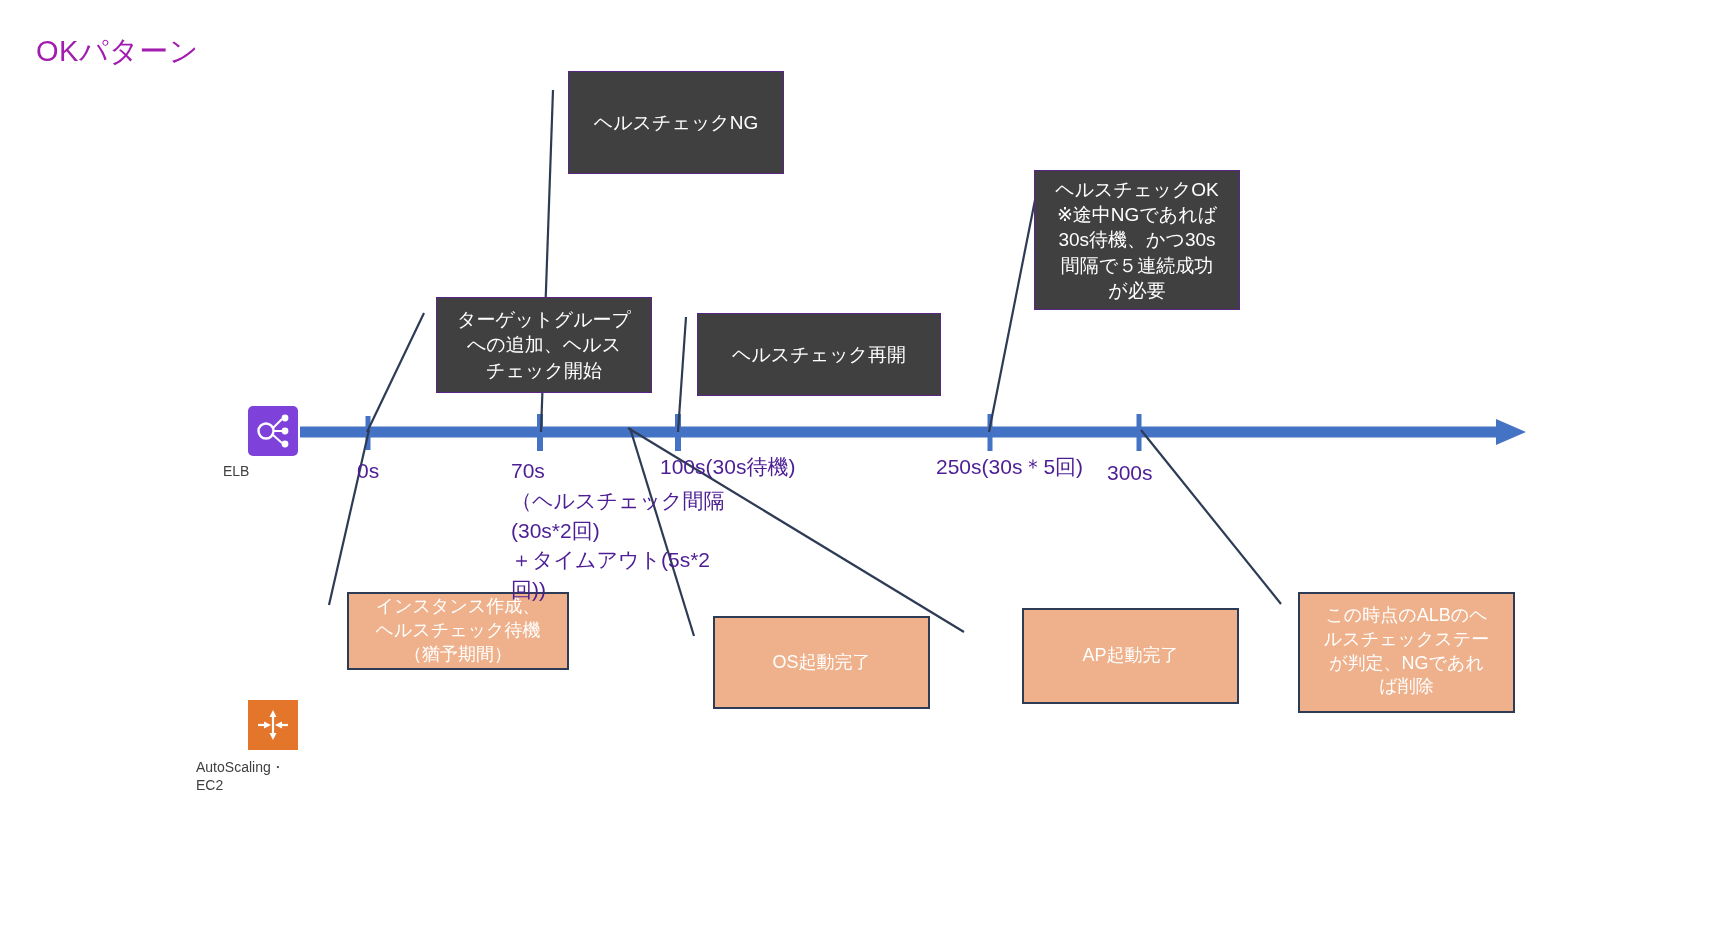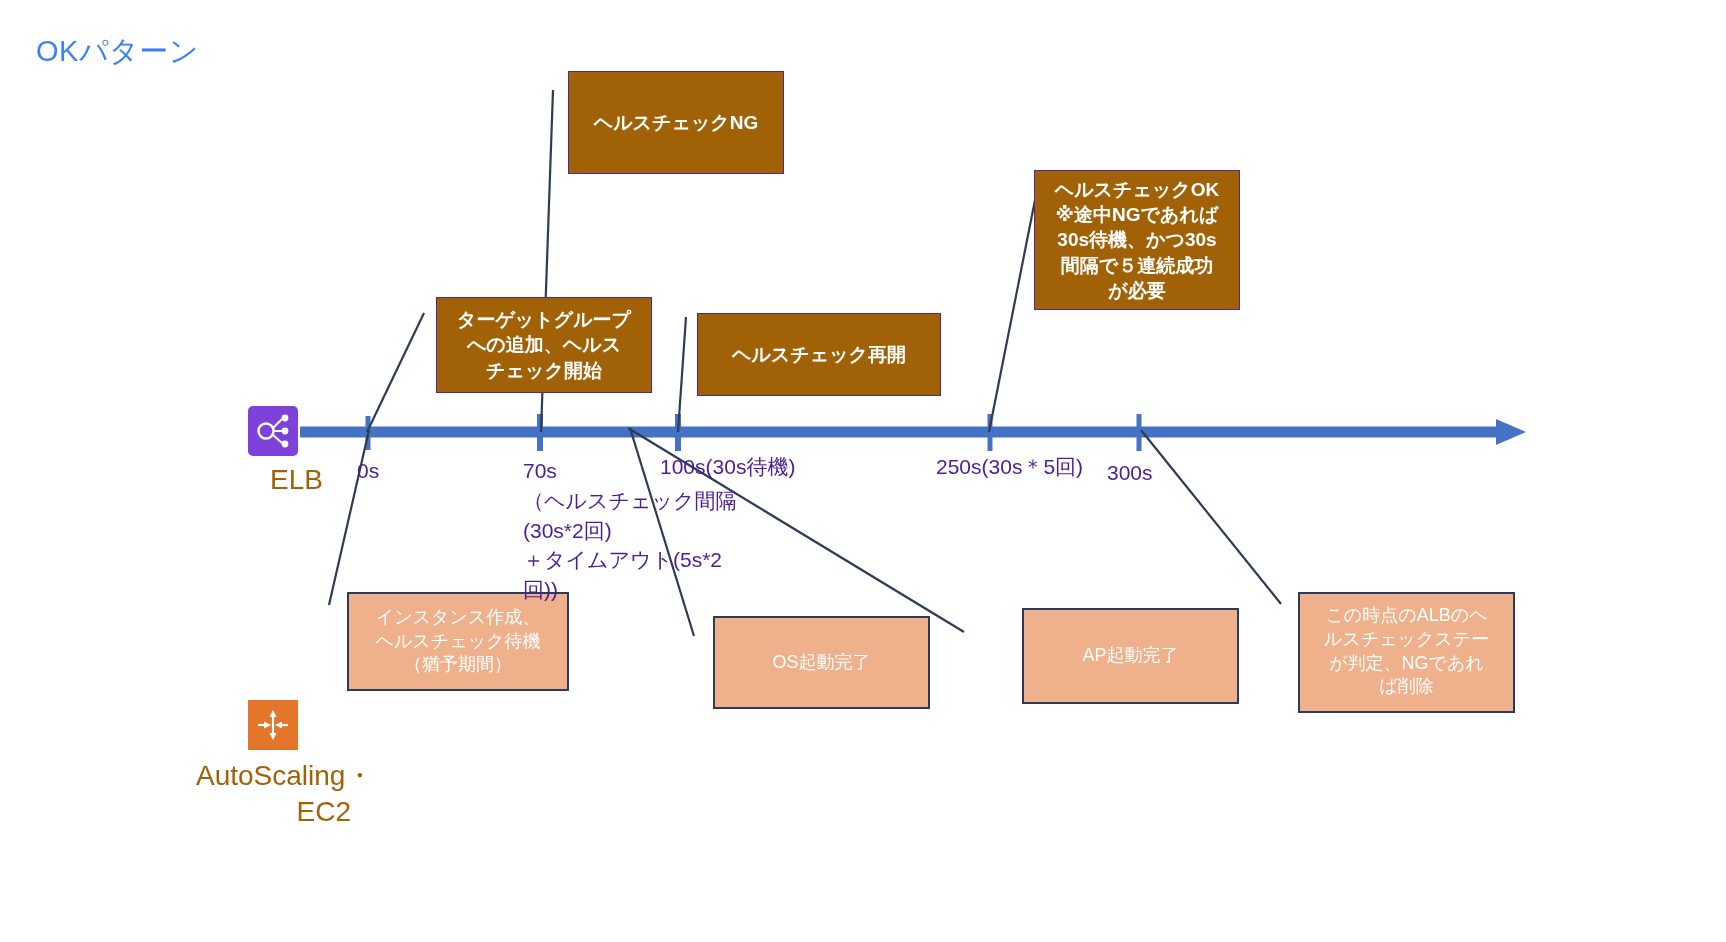--- a/index.html
+++ b/index.html
@@ -26,7 +26,7 @@
     left: 36px;
     top: 32px;
     font-size: 29px;
-    color: #3b82f6;
+    color: #a21caf;
     letter-spacing: 0.5px;
     white-space: nowrap;
   }

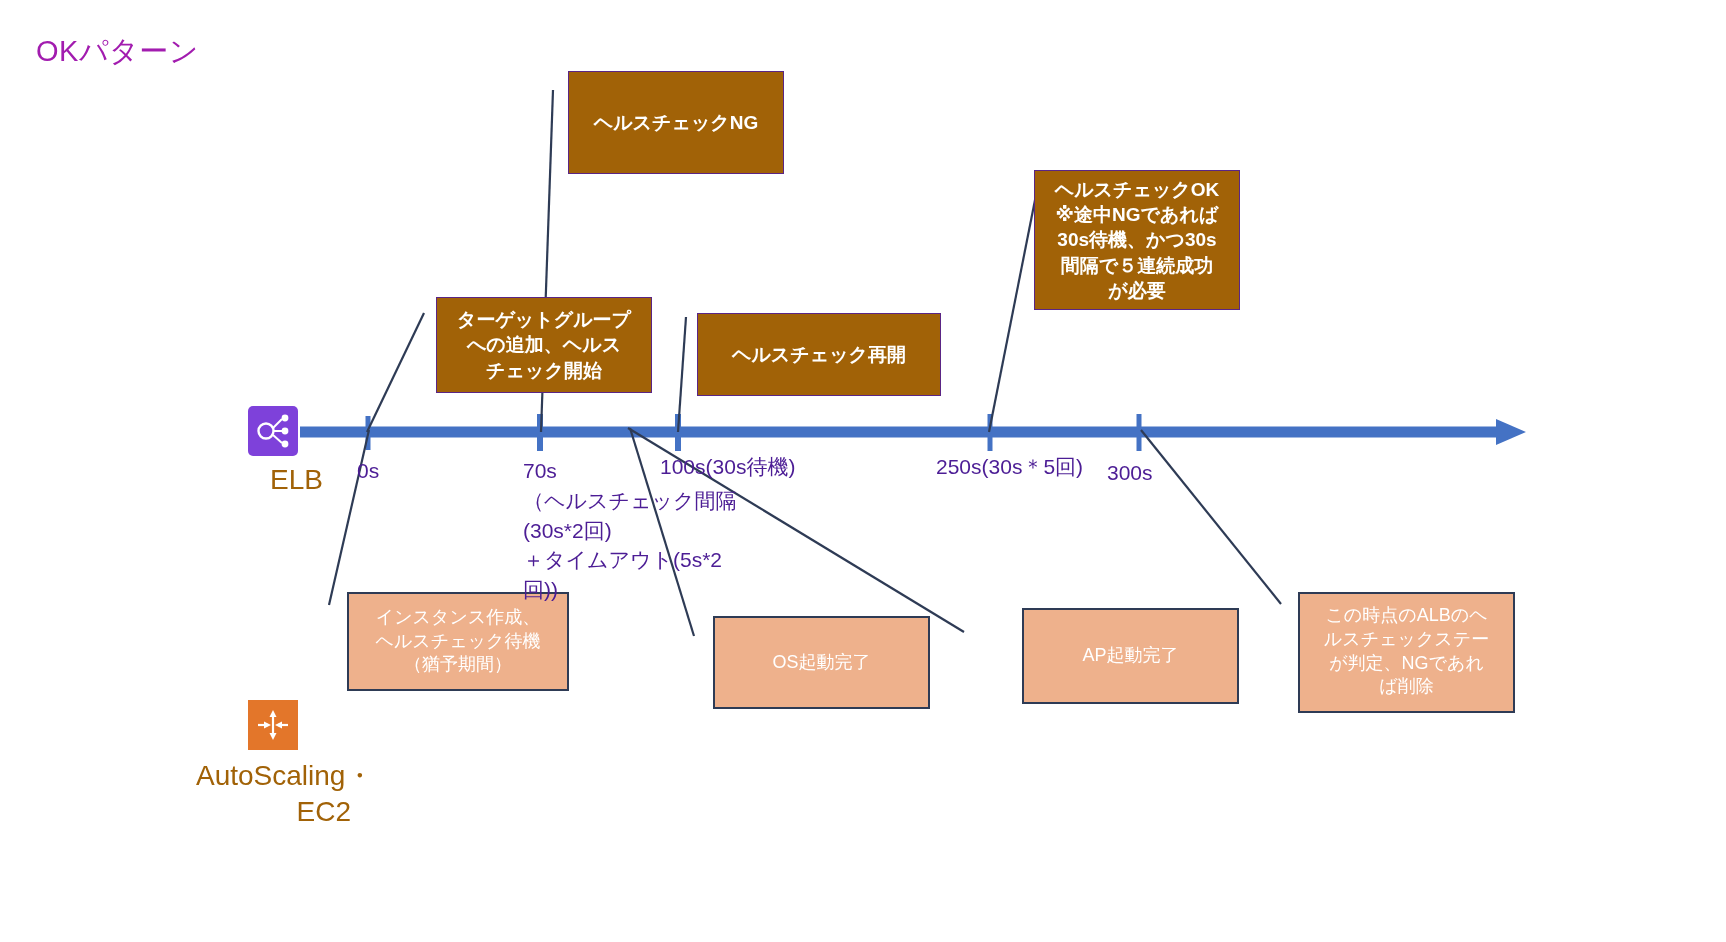--- a/index.html
+++ b/index.html
@@ -43,10 +43,9 @@
     padding: 4px 6px;
   }
   .box-purple {
-    background: #a16207;
+    background: #404040;
     border: 1px solid #5a2585;
     font-size: 19px;
-    font-weight: bold;
   }
   .box-orange {
     background: #eeb18c;

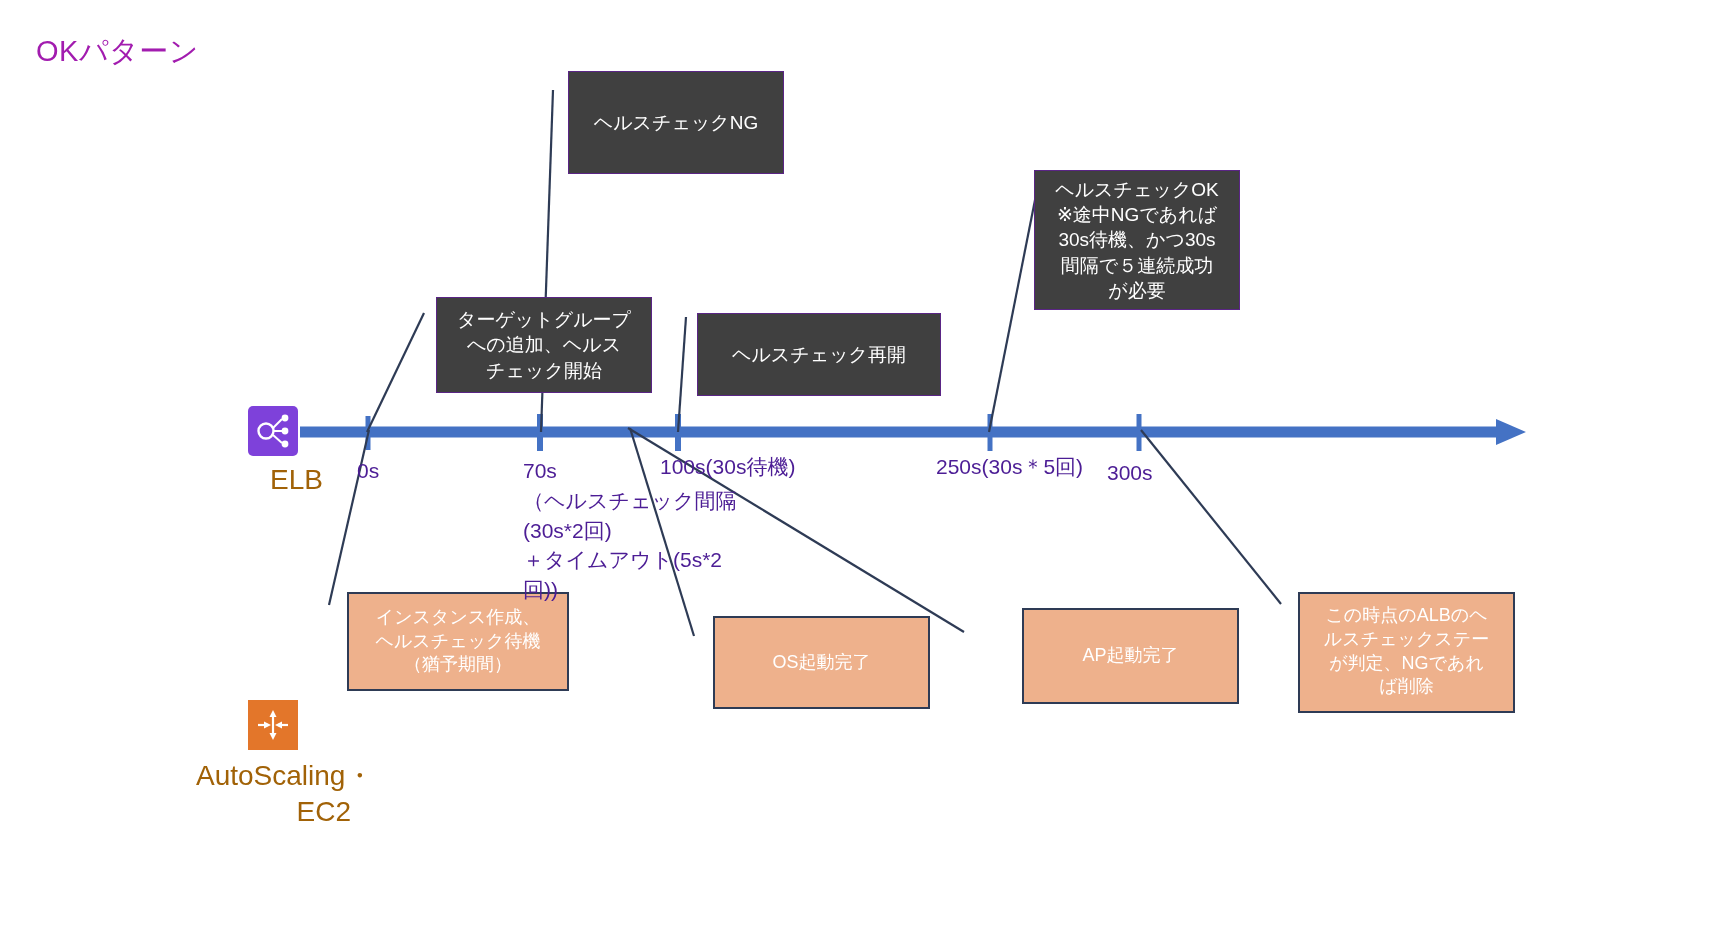--- a/index.html
+++ b/index.html
@@ -64,9 +64,9 @@
 
   
   .node-caption {
-    color: #a16207;
-    font-size: 28px;
-    text-align: right;
+    color: #404040;
+    font-size: 14px;
+    text-align: left;
     line-height: 1.3;
   }
 

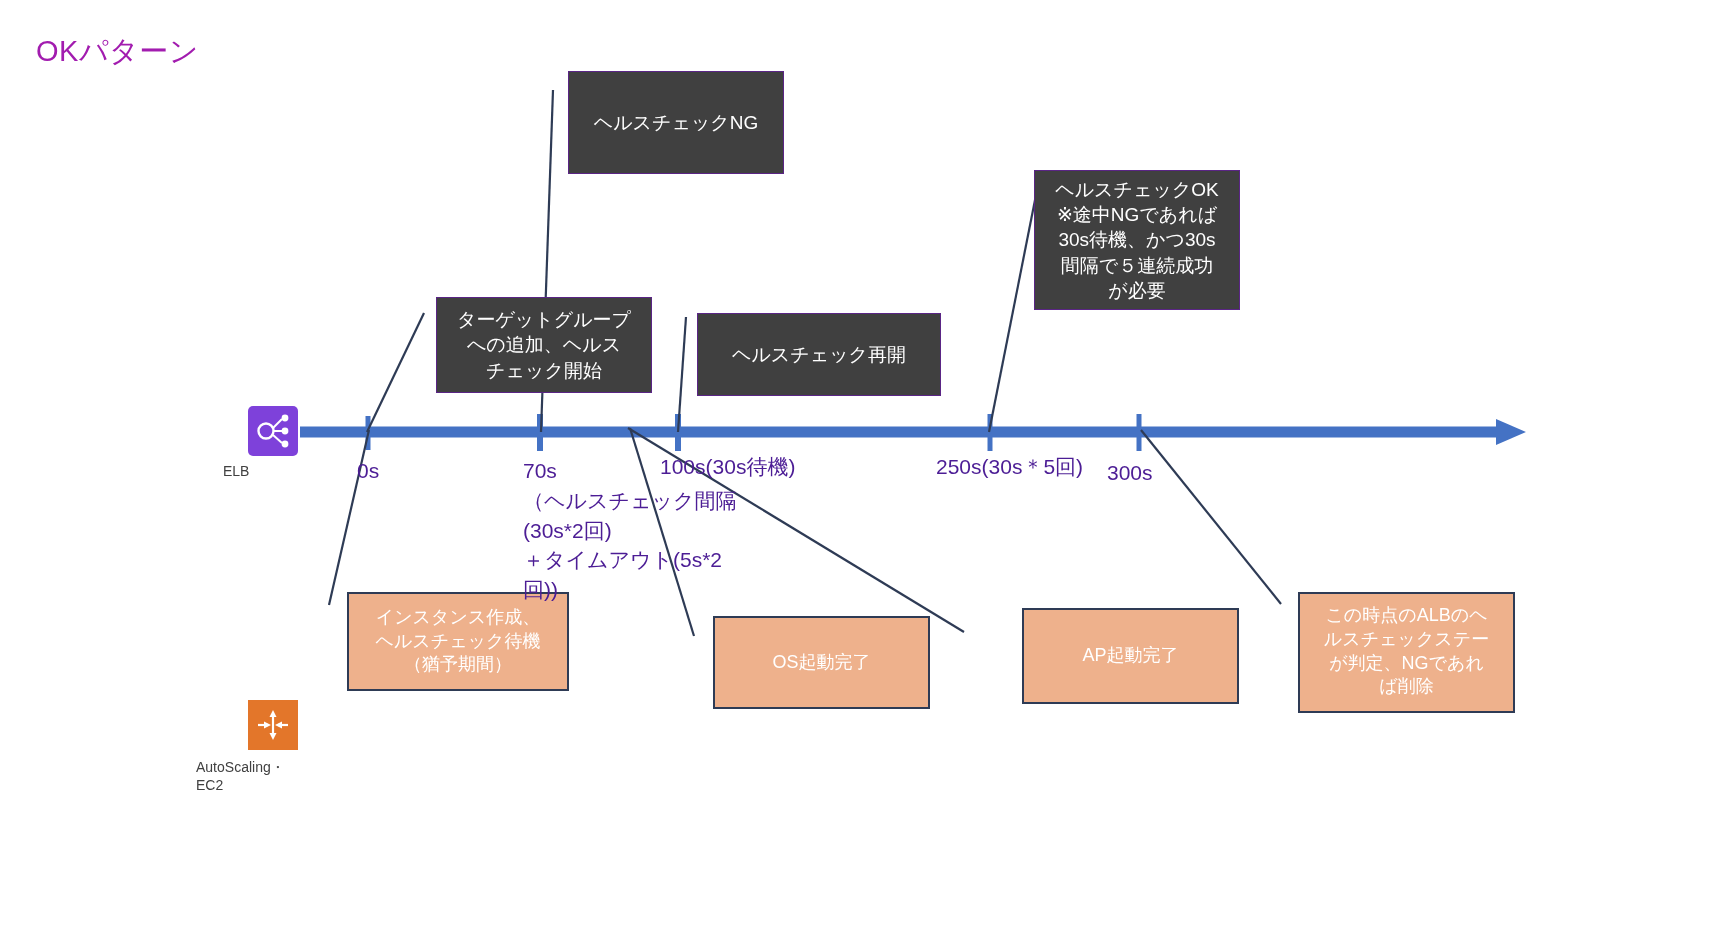--- a/index.html
+++ b/index.html
@@ -186,7 +186,7 @@
 
 <div class="abs axis-label" style="left:357px; top:456px;">0s</div>
 
-<div class="abs axis-label" style="left: 523px; top: 456px; width: 230px; white-space: pre-line;">70s
+<div class="abs axis-label" style="left: 511px; top: 456px; width: 230px; white-space: pre-line;">70s
 （ヘルスチェック間隔
 (30s*2回)
 ＋タイムアウト(5s*2

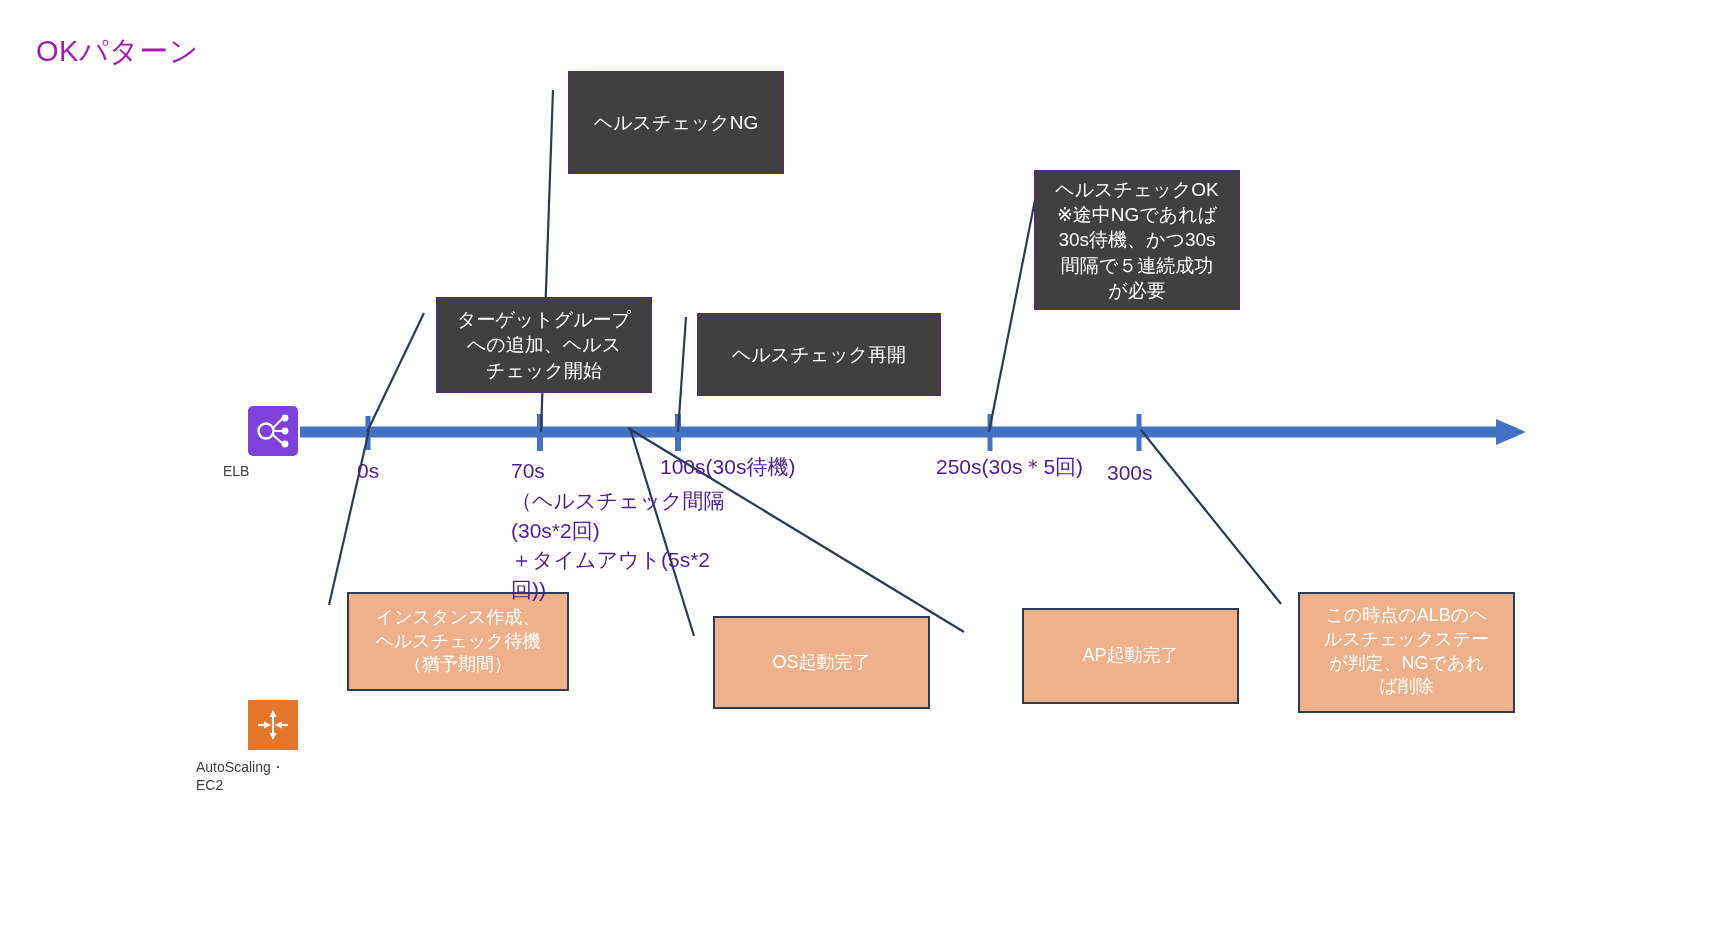--- a/index.html
+++ b/index.html
@@ -163,7 +163,7 @@
 が必要</span>
 </div>
 
-<div class="abs box box-orange" style="left:347px; top:592px; width:222px; height:99px;">
+<div class="abs box box-orange" style="left:347px; top:592px; width:222px; height:78px;">
   <span style="white-space: pre-line;">インスタンス作成、
 ヘルスチェック待機
 （猶予期間）</span>

